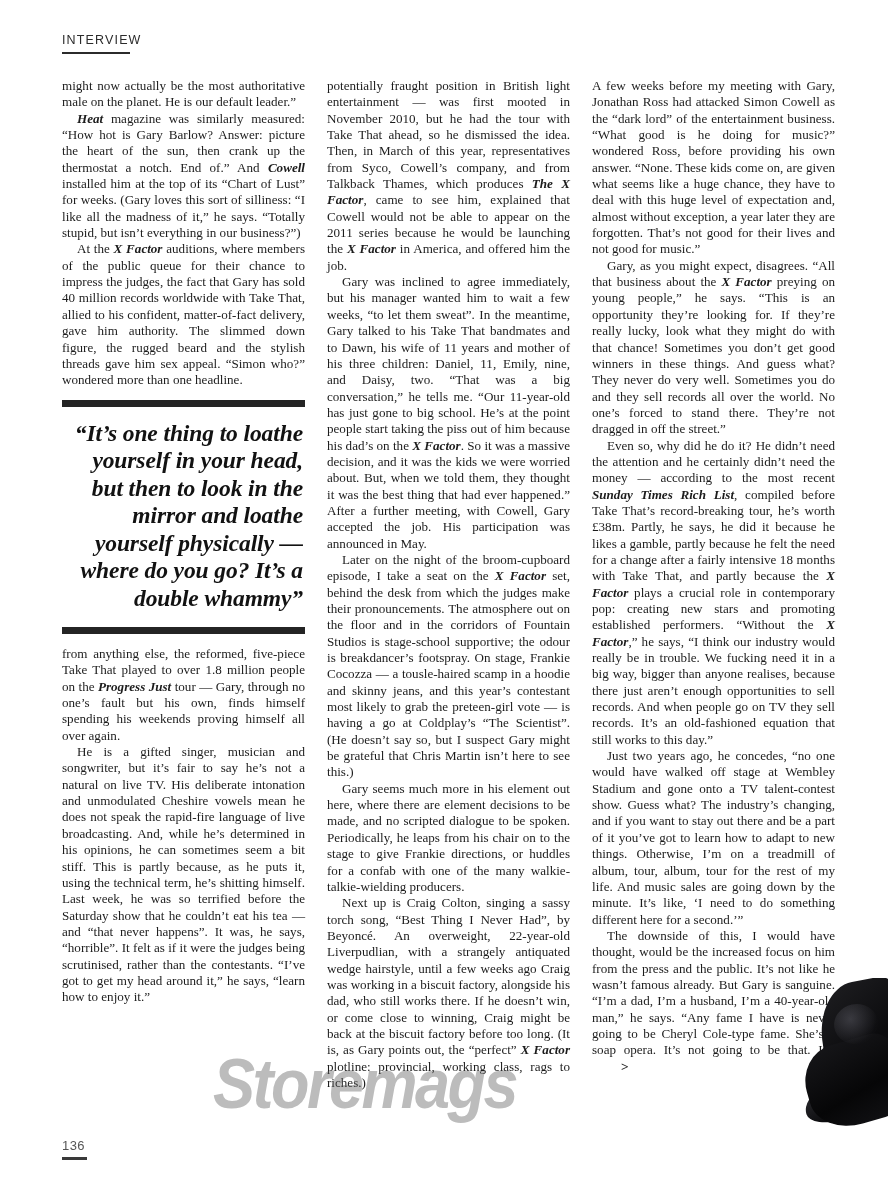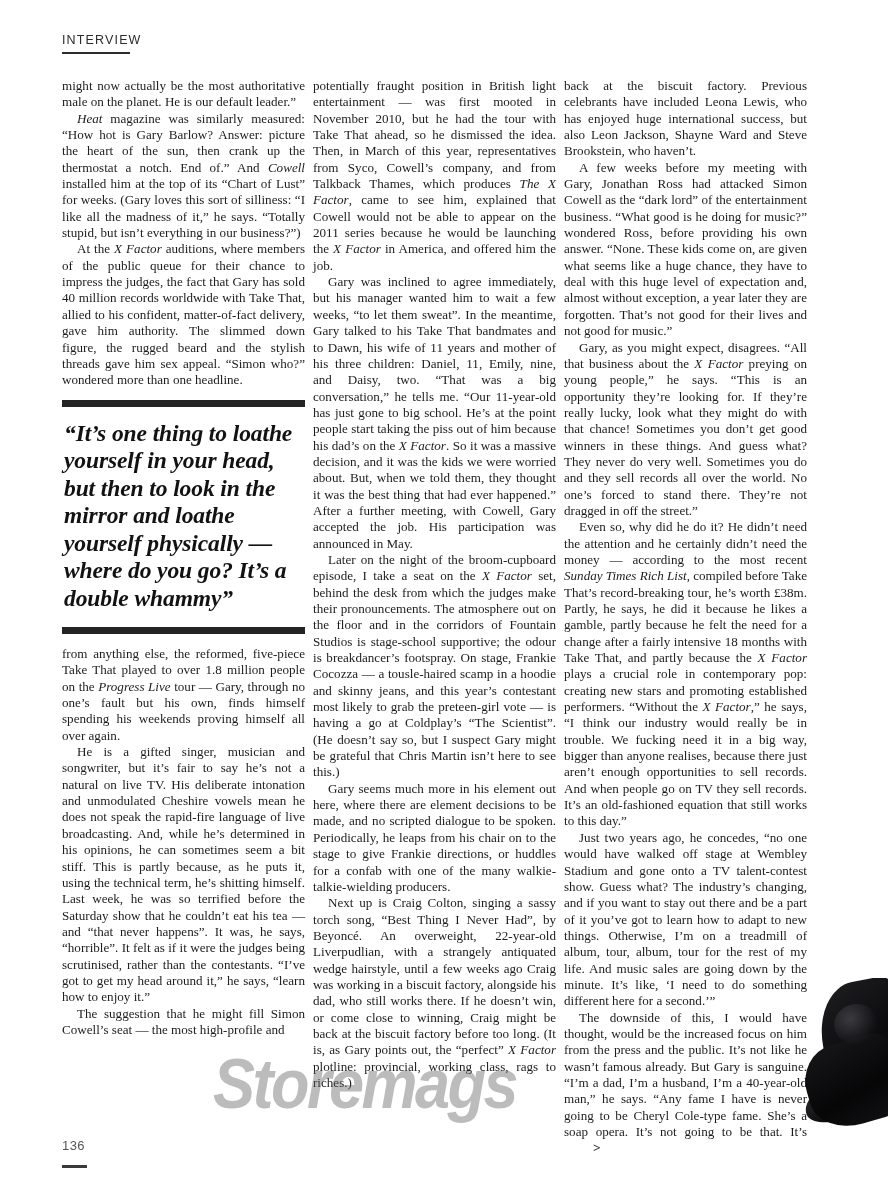--- a/index.html
+++ b/index.html
@@ -52,7 +52,7 @@
     width: 772px;
     height: 1050px;
     display: flex;
-    gap: 8px;
+    gap: 22px;
   }
   .col {
     width: 243px;

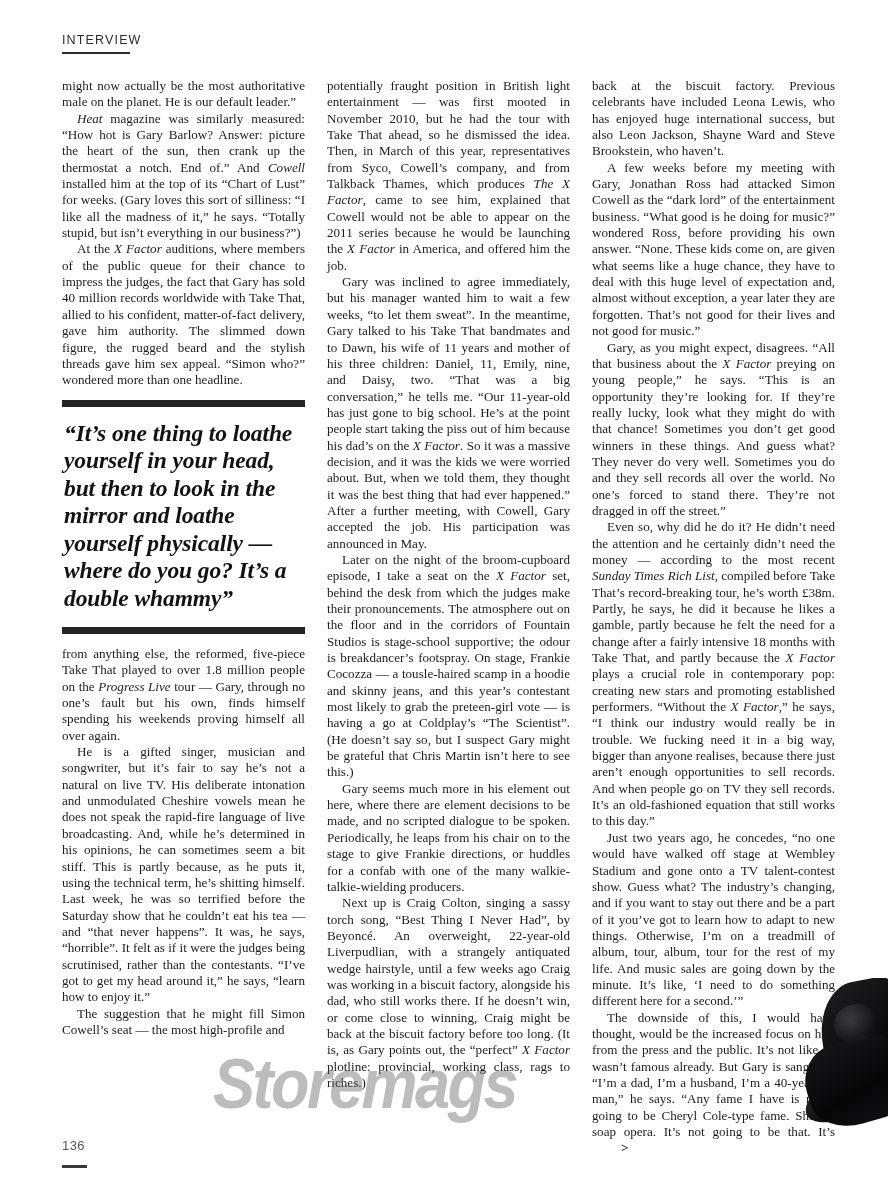--- a/index.html
+++ b/index.html
@@ -237,7 +237,6 @@
     </div>
 
     <div class="col">
-      <p>back at the biscuit factory. Previous celebrants have included Leona Lewis, who has enjoyed huge international success, but also Leon Jackson, Shayne Ward and Steve Brookstein, who haven’t.</p>
       <p>A few weeks before my meeting with Gary, Jonathan Ross had attacked Simon Cowell as the “dark lord” of the entertainment business. “What good is he doing for music?” wondered Ross, before providing his own answer. “None. These kids come on, are given what seems like a huge chance, they have to deal with this huge level of expectation and, almost without exception, a year later they are forgotten. That’s not good for their lives and not good for music.”</p>
       <p>Gary, as you might expect, disagrees. “All that business about the <em>X Factor</em> preying on young people,” he says. “This is an opportunity they’re looking for. If they’re really lucky, look what they might do with that chance! Sometimes you don’t get good winners in these things. And guess what? They never do very well. Sometimes you do and they sell records all over the world. No one’s forced to stand there. They’re not dragged in off the street.”</p>
       <p>Even so, why did he do it? He didn’t need the attention and he certainly didn’t need the money — according to the most recent <em>Sunday Times Rich List</em>, compiled before Take That’s record-breaking tour, he’s worth £38m. Partly, he says, he did it because he likes a gamble, partly because he felt the need for a change after a fairly intensive 18 months with Take That, and partly because the <em>X Factor</em> plays a crucial role in contemporary pop: creating new stars and promoting established performers. “Without the <em>X Factor</em>,” he says, “I think our industry would really be in trouble. We fucking need it in a big way, bigger than anyone realises, because there just aren’t enough opportunities to sell records. And when people go on TV they sell records. It’s an old-fashioned equation that still works to this day.”</p>

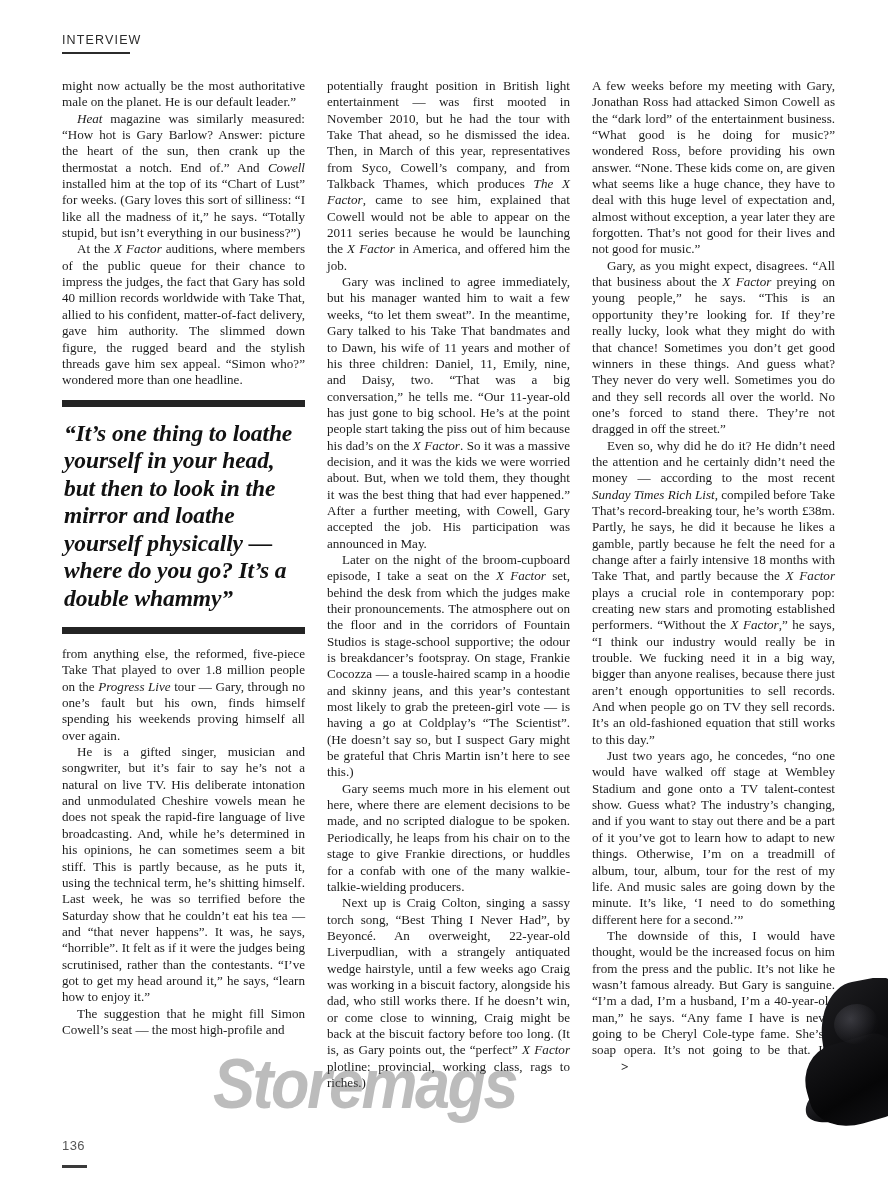--- a/index.html
+++ b/index.html
@@ -75,7 +75,7 @@
   }
   .col p.no-indent { text-indent: 0; }
 
-  em, i { font-style: italic; }
+  em, i { font-style: italic; font-weight: bold; }
 
   
   .pullquote {

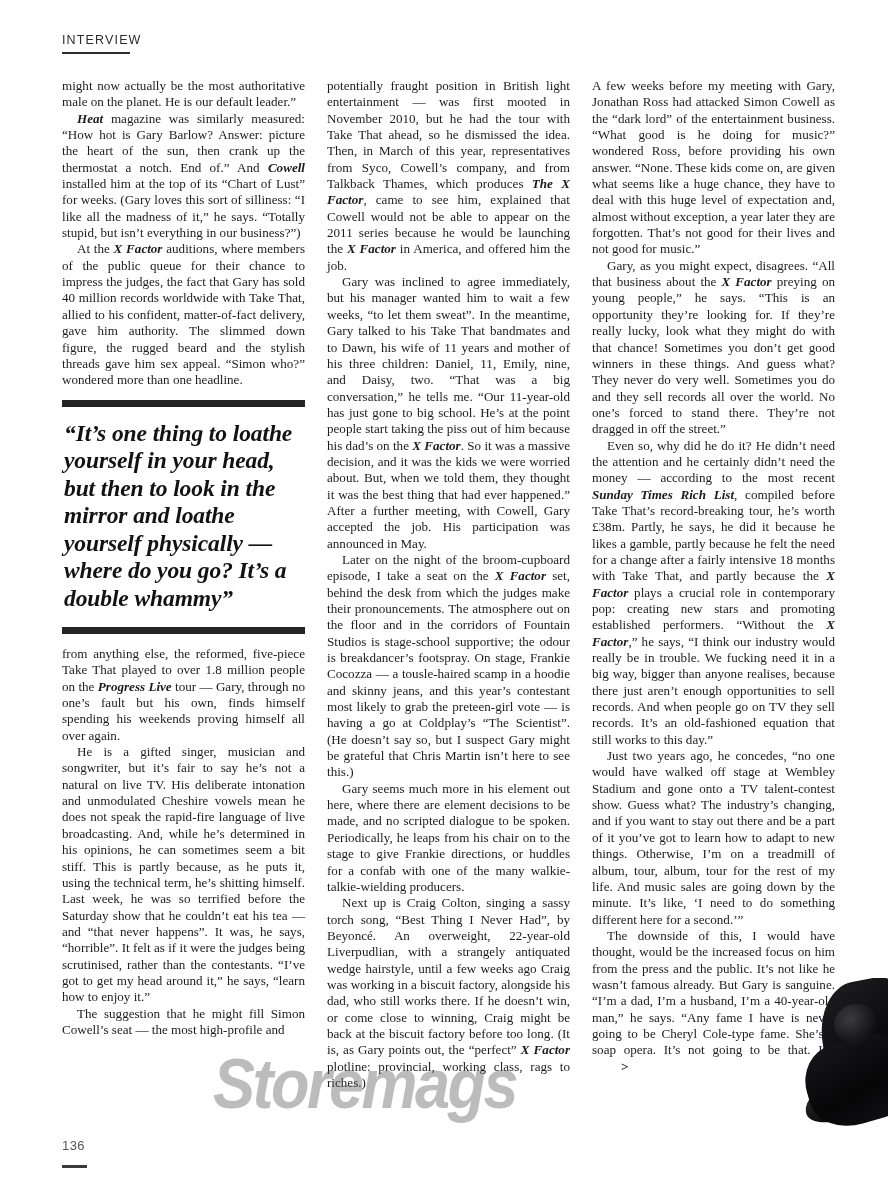--- a/index.html
+++ b/index.html
@@ -95,7 +95,7 @@
     line-height: 27.5px;
     color: #121212;
     padding: 13px 2px 6px 2px;
-    text-align: left;
+    text-align: right;
     letter-spacing: -0.1px;
   }
 

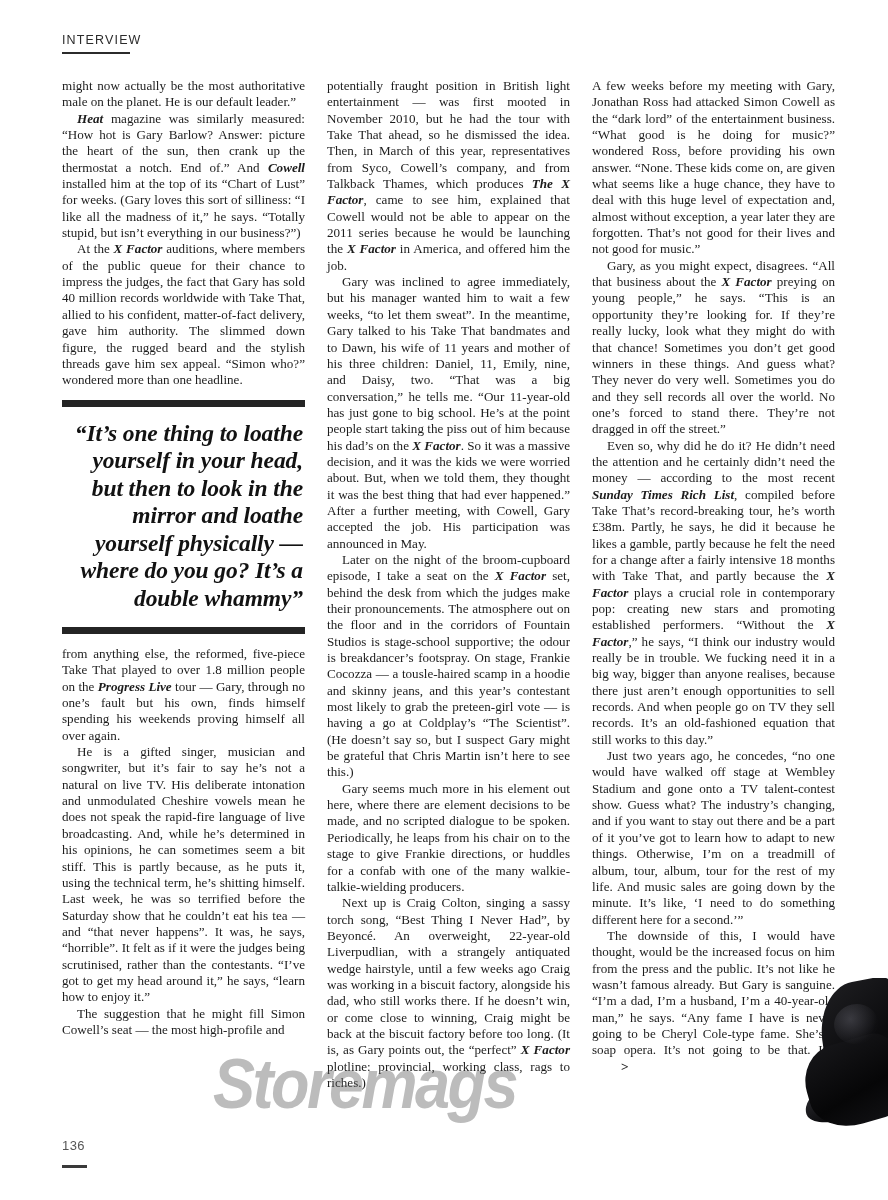--- a/index.html
+++ b/index.html
@@ -222,7 +222,7 @@
       </div>
 
       <div class="quote-after">
-        <p class="no-indent">from anything else, the reformed, five-piece Take That played to over 1.8 million people on the <em>Progress Live</em> tour — Gary, through no one’s fault but his own, finds himself spending his weekends proving himself all over again.</p>
+        <p class="no-indent">from anything else, the reformed, five-piece Take That played to over 1.8 million people on the <em>Progress Just</em> tour — Gary, through no one’s fault but his own, finds himself spending his weekends proving himself all over again.</p>
         <p>He is a gifted singer, musician and songwriter, but it’s fair to say he’s not a natural on live TV. His deliberate intonation and unmodulated Cheshire vowels mean he does not speak the rapid-fire language of live broadcasting. And, while he’s determined in his opinions, he can sometimes seem a bit stiff. This is partly because, as he puts it, using the technical term, he’s shitting himself. Last week, he was so terrified before the Saturday show that he couldn’t eat his tea — and “that never happens”. It was, he says, “horrible”. It felt as if it were the judges being scrutinised, rather than the contestants. “I’ve got to get my head around it,” he says, “learn how to enjoy it.”</p>
         <p>The suggestion that he might fill Simon Cowell’s seat — the most high-profile and</p>
       </div>

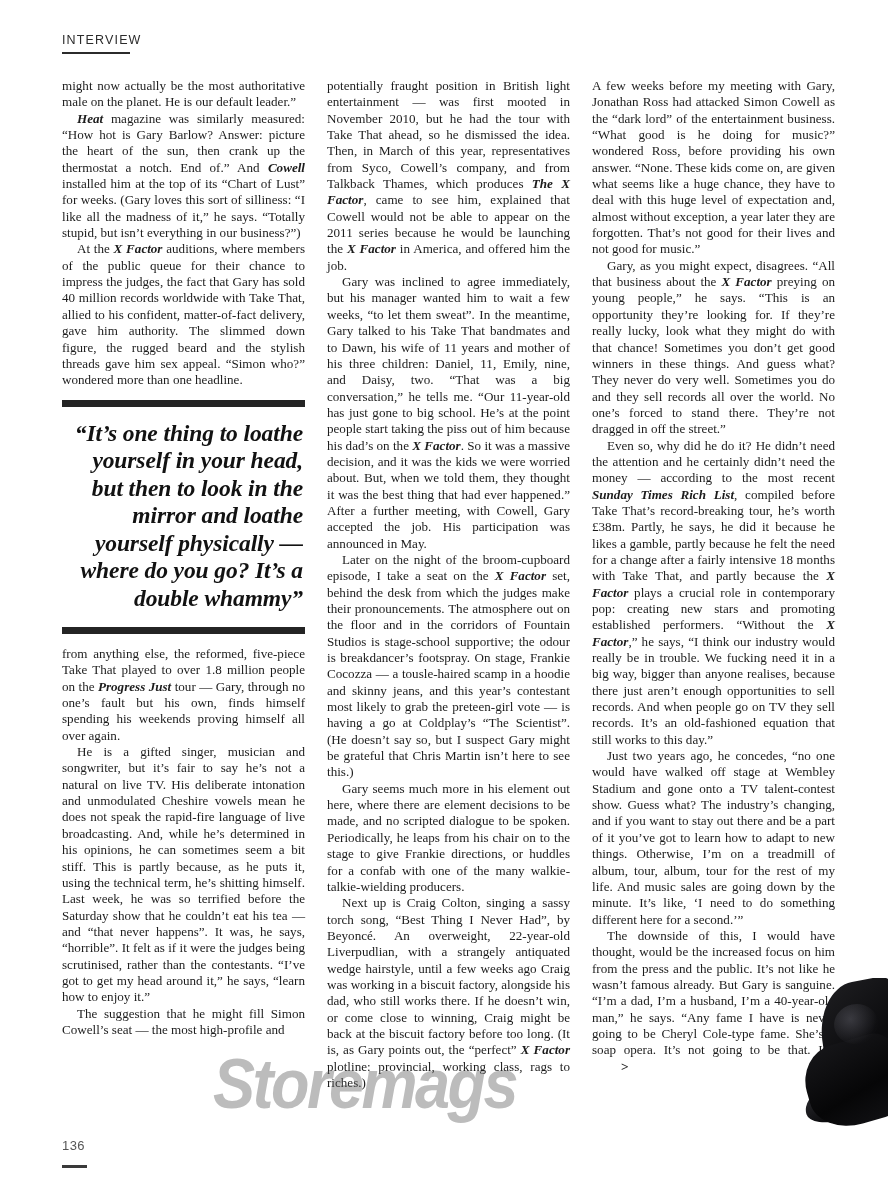--- a/index.html
+++ b/index.html
@@ -224,7 +224,6 @@
       <div class="quote-after">
         <p class="no-indent">from anything else, the reformed, five-piece Take That played to over 1.8 million people on the <em>Progress Just</em> tour — Gary, through no one’s fault but his own, finds himself spending his weekends proving himself all over again.</p>
         <p>He is a gifted singer, musician and songwriter, but it’s fair to say he’s not a natural on live TV. His deliberate intonation and unmodulated Cheshire vowels mean he does not speak the rapid-fire language of live broadcasting. And, while he’s determined in his opinions, he can sometimes seem a bit stiff. This is partly because, as he puts it, using the technical term, he’s shitting himself. Last week, he was so terrified before the Saturday show that he couldn’t eat his tea — and “that never happens”. It was, he says, “horrible”. It felt as if it were the judges being scrutinised, rather than the contestants. “I’ve got to get my head around it,” he says, “learn how to enjoy it.”</p>
-        <p>The suggestion that he might fill Simon Cowell’s seat — the most high-profile and</p>
       </div>
     </div>
 

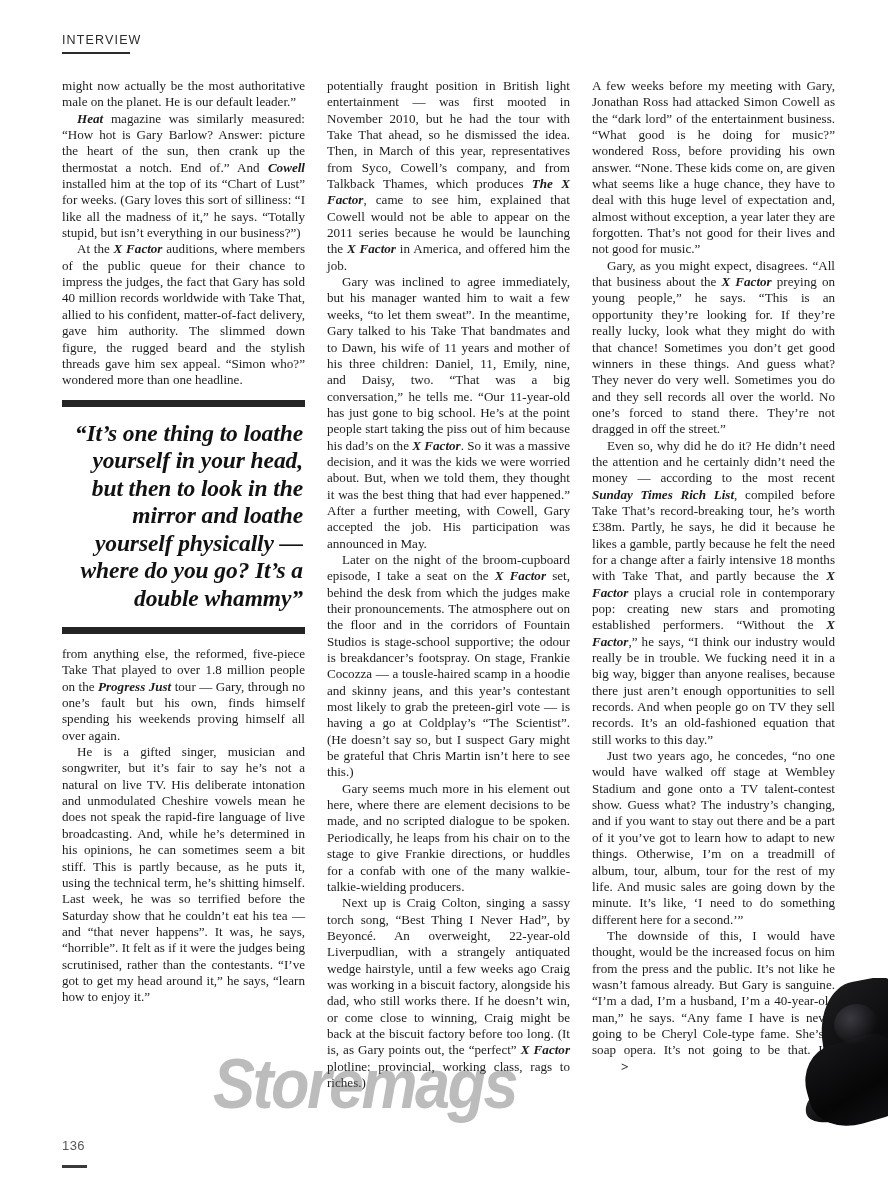--- a/index.html
+++ b/index.html
@@ -120,7 +120,7 @@
     color: #555555;
     letter-spacing: 0.4px;
     display: block;
-    padding-bottom: 12px;
+    padding-bottom: 4px;
   }
   .folio-rule {
     width: 25px;

